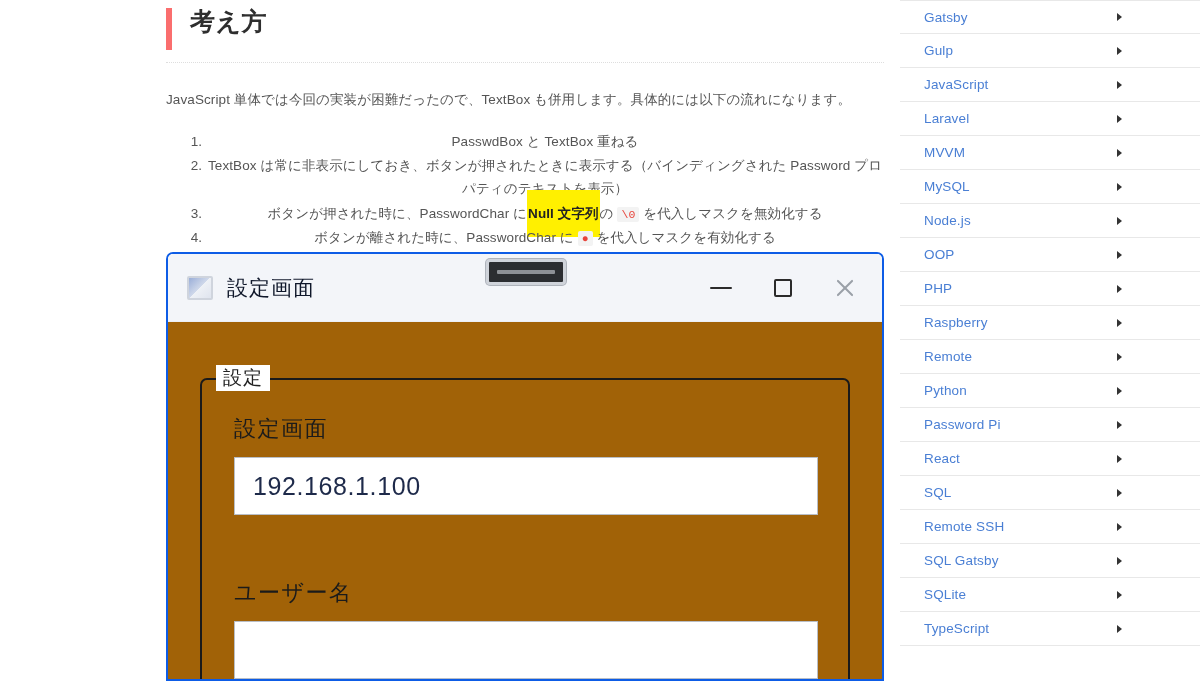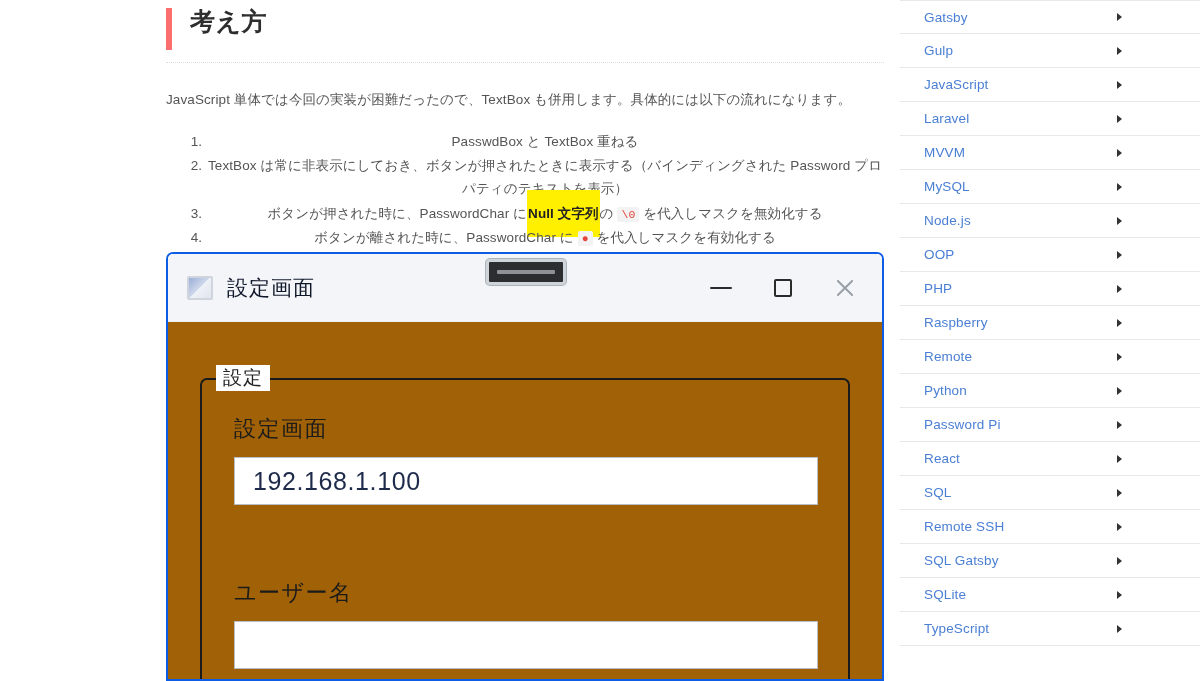--- a/index.html
+++ b/index.html
@@ -182,7 +182,7 @@
     margin-bottom: 13px;
   }
   .field-input {
-    height: 48px;
+    height: 58px;
     border: 1px solid #b9bec6;
     background: #ffffff;
     display: flex;

